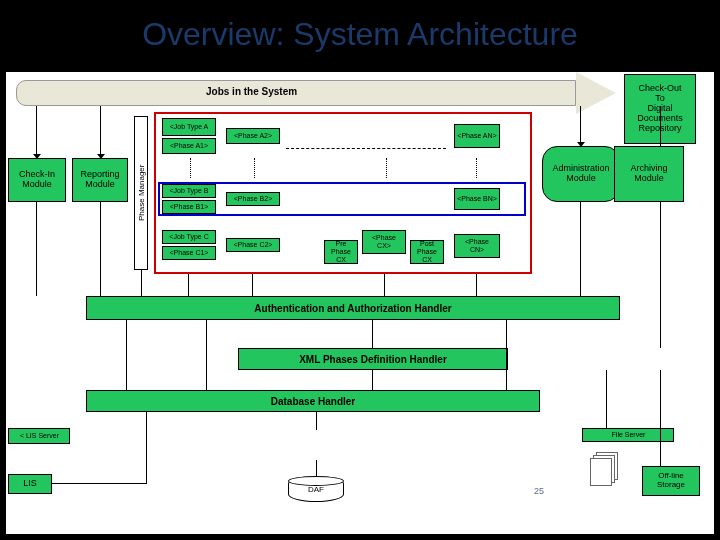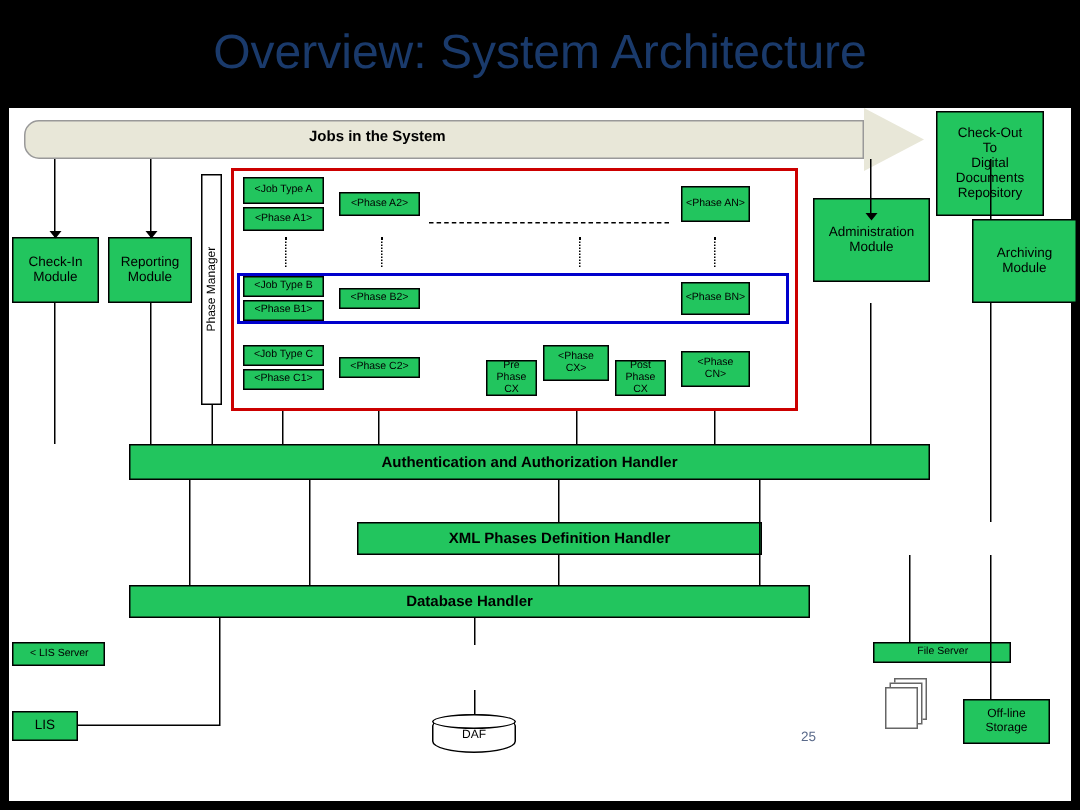--- a/index.html
+++ b/index.html
@@ -45,7 +45,7 @@
   <div class="box" style="left:66px; top:86px; width:56px; height:44px; white-space:pre-line;">Reporting
 Module</div>
 
-  <div class="box" style="left:536px; top:60px; width:78px; height:56px; white-space:pre-line;">Administration
+  <div class="box" style="left:536px; top:74px; width:78px; height:56px; white-space:pre-line;border-radius:15px;">Administration
 Module</div>
   <div class="box" style="left:642px; top:74px; width:70px; height:56px; white-space:pre-line;">Archiving
 Module</div>

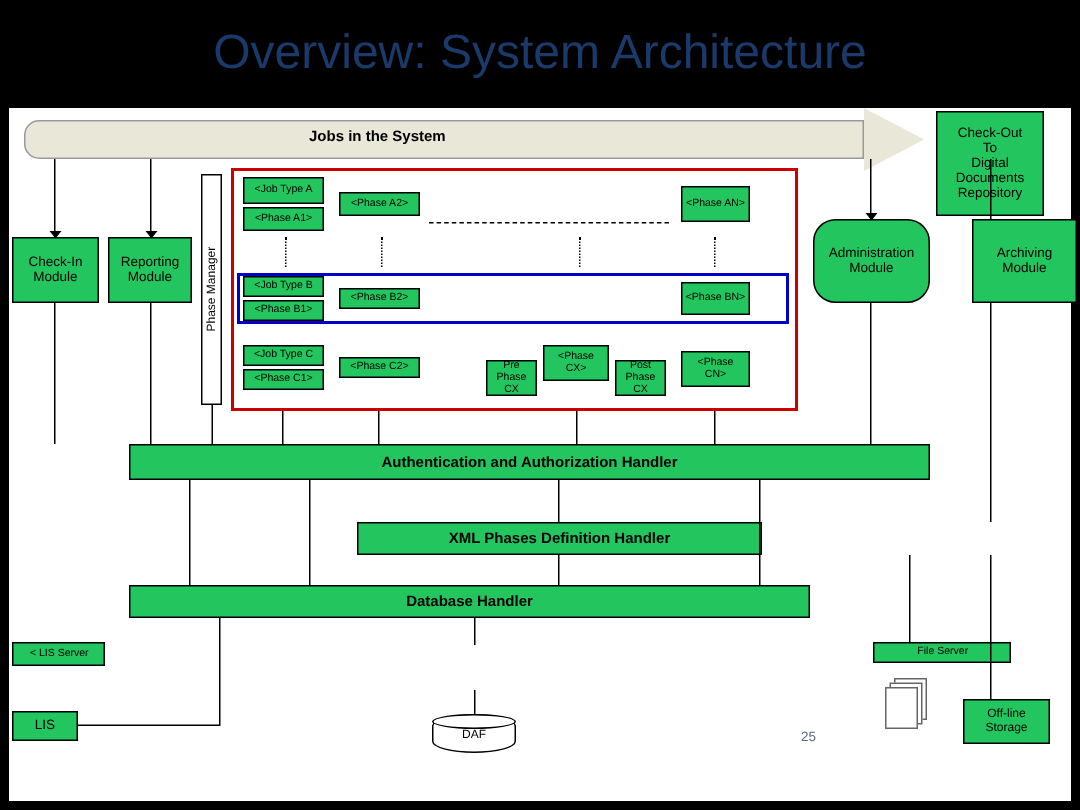--- a/index.html
+++ b/index.html
@@ -47,7 +47,7 @@
 
   <div class="box" style="left:536px; top:74px; width:78px; height:56px; white-space:pre-line;border-radius:15px;">Administration
 Module</div>
-  <div class="box" style="left:642px; top:74px; width:70px; height:56px; white-space:pre-line;">Archiving
+  <div class="box" style="left:608px; top:74px; width:70px; height:56px; white-space:pre-line;">Archiving
 Module</div>
 
   <div class="phase-mgr" style="left:128px; top:44px; width:14px; height:154px;">Phase Manager</div>

